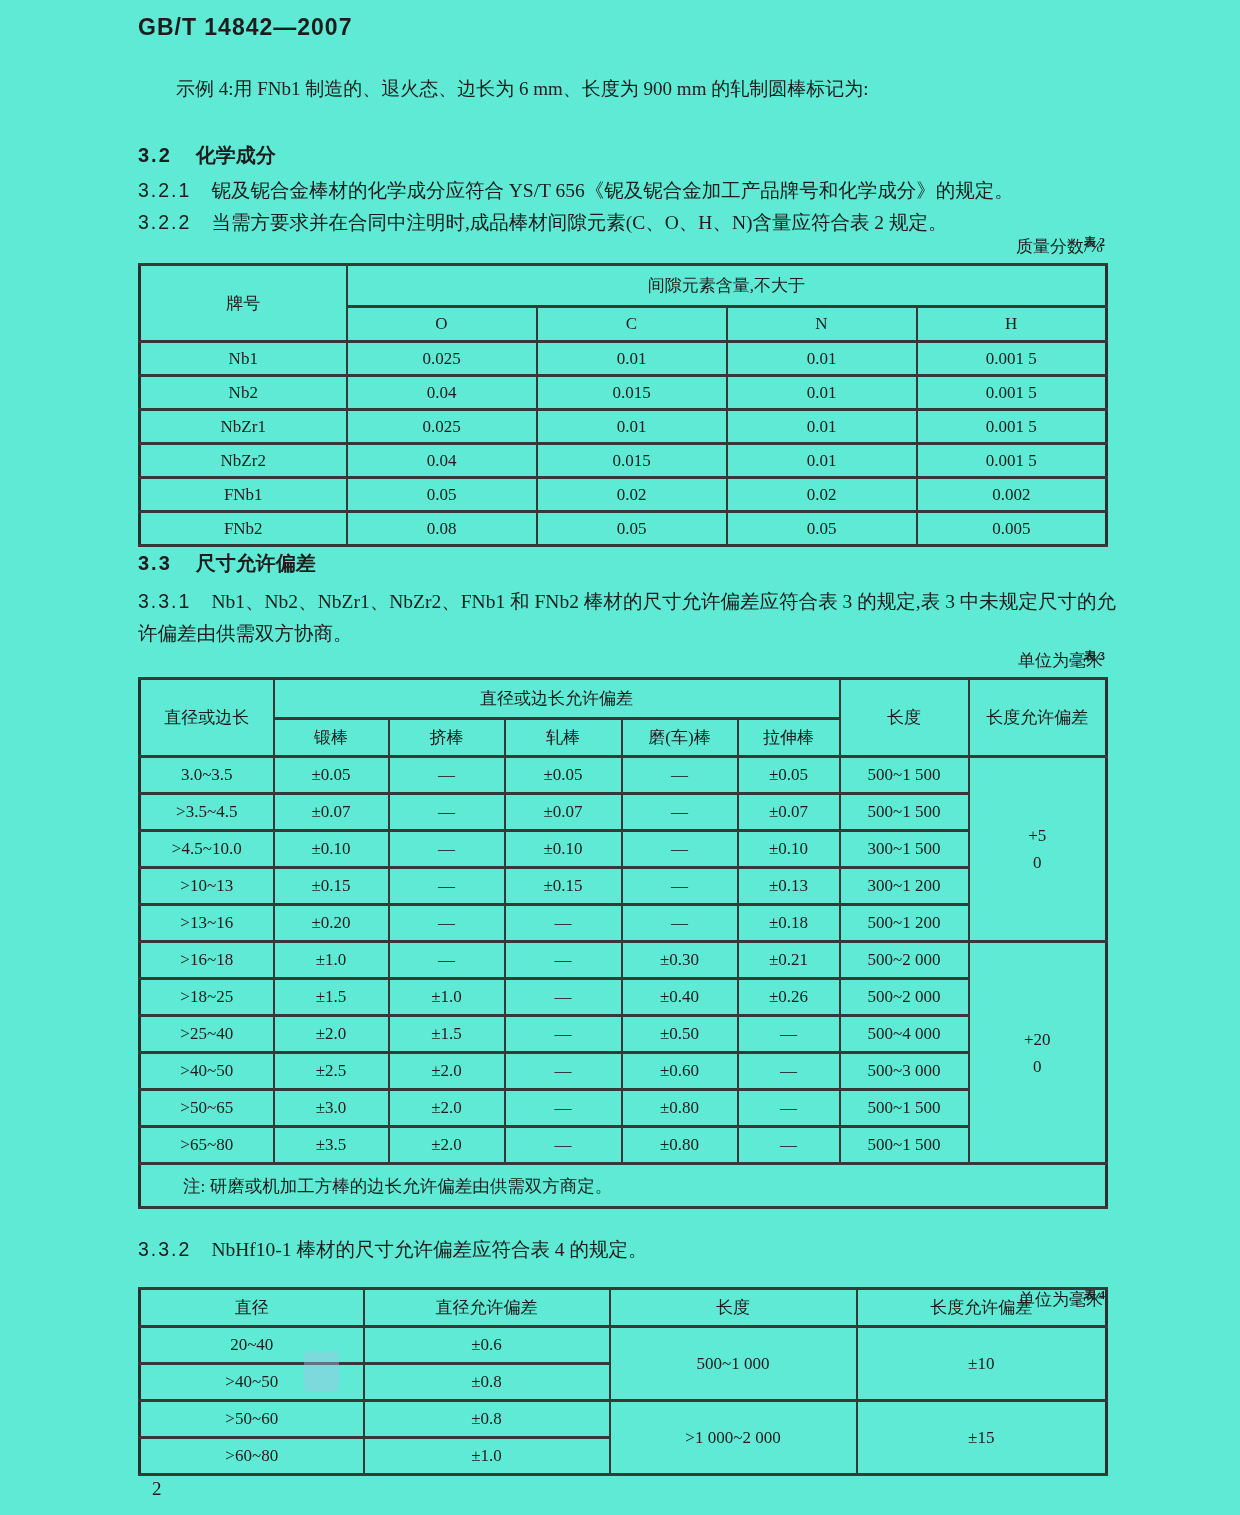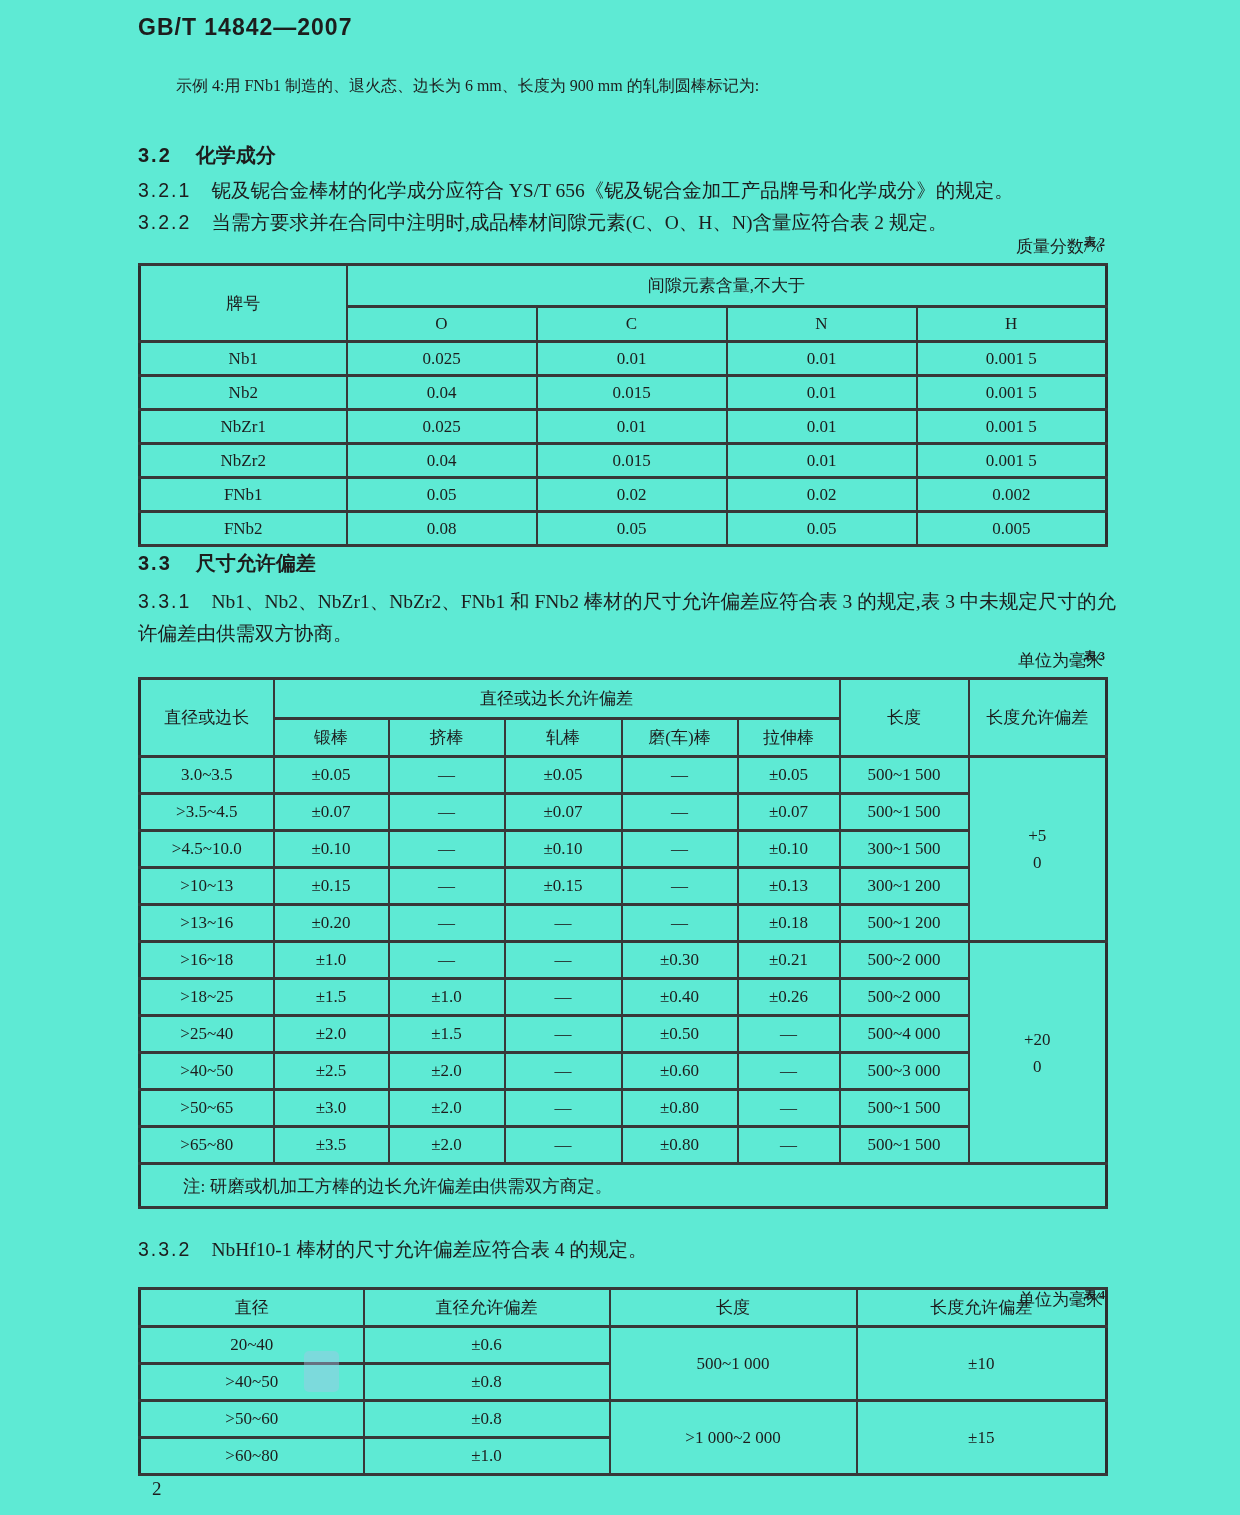--- a/index.html
+++ b/index.html
@@ -17,7 +17,7 @@
     font-family:"Liberation Sans","DejaVu Sans",sans-serif;
     font-weight:bold; font-size:23px; letter-spacing:1px;
   }
-  .body-line { position:absolute; font-size:16px; white-space:pre; }
+  .body-line { position:absolute; font-size:19px; white-space:pre; }
   .heading {
     position:absolute; left:138px;
     font-family:"Liberation Sans","DejaVu Sans",sans-serif;

